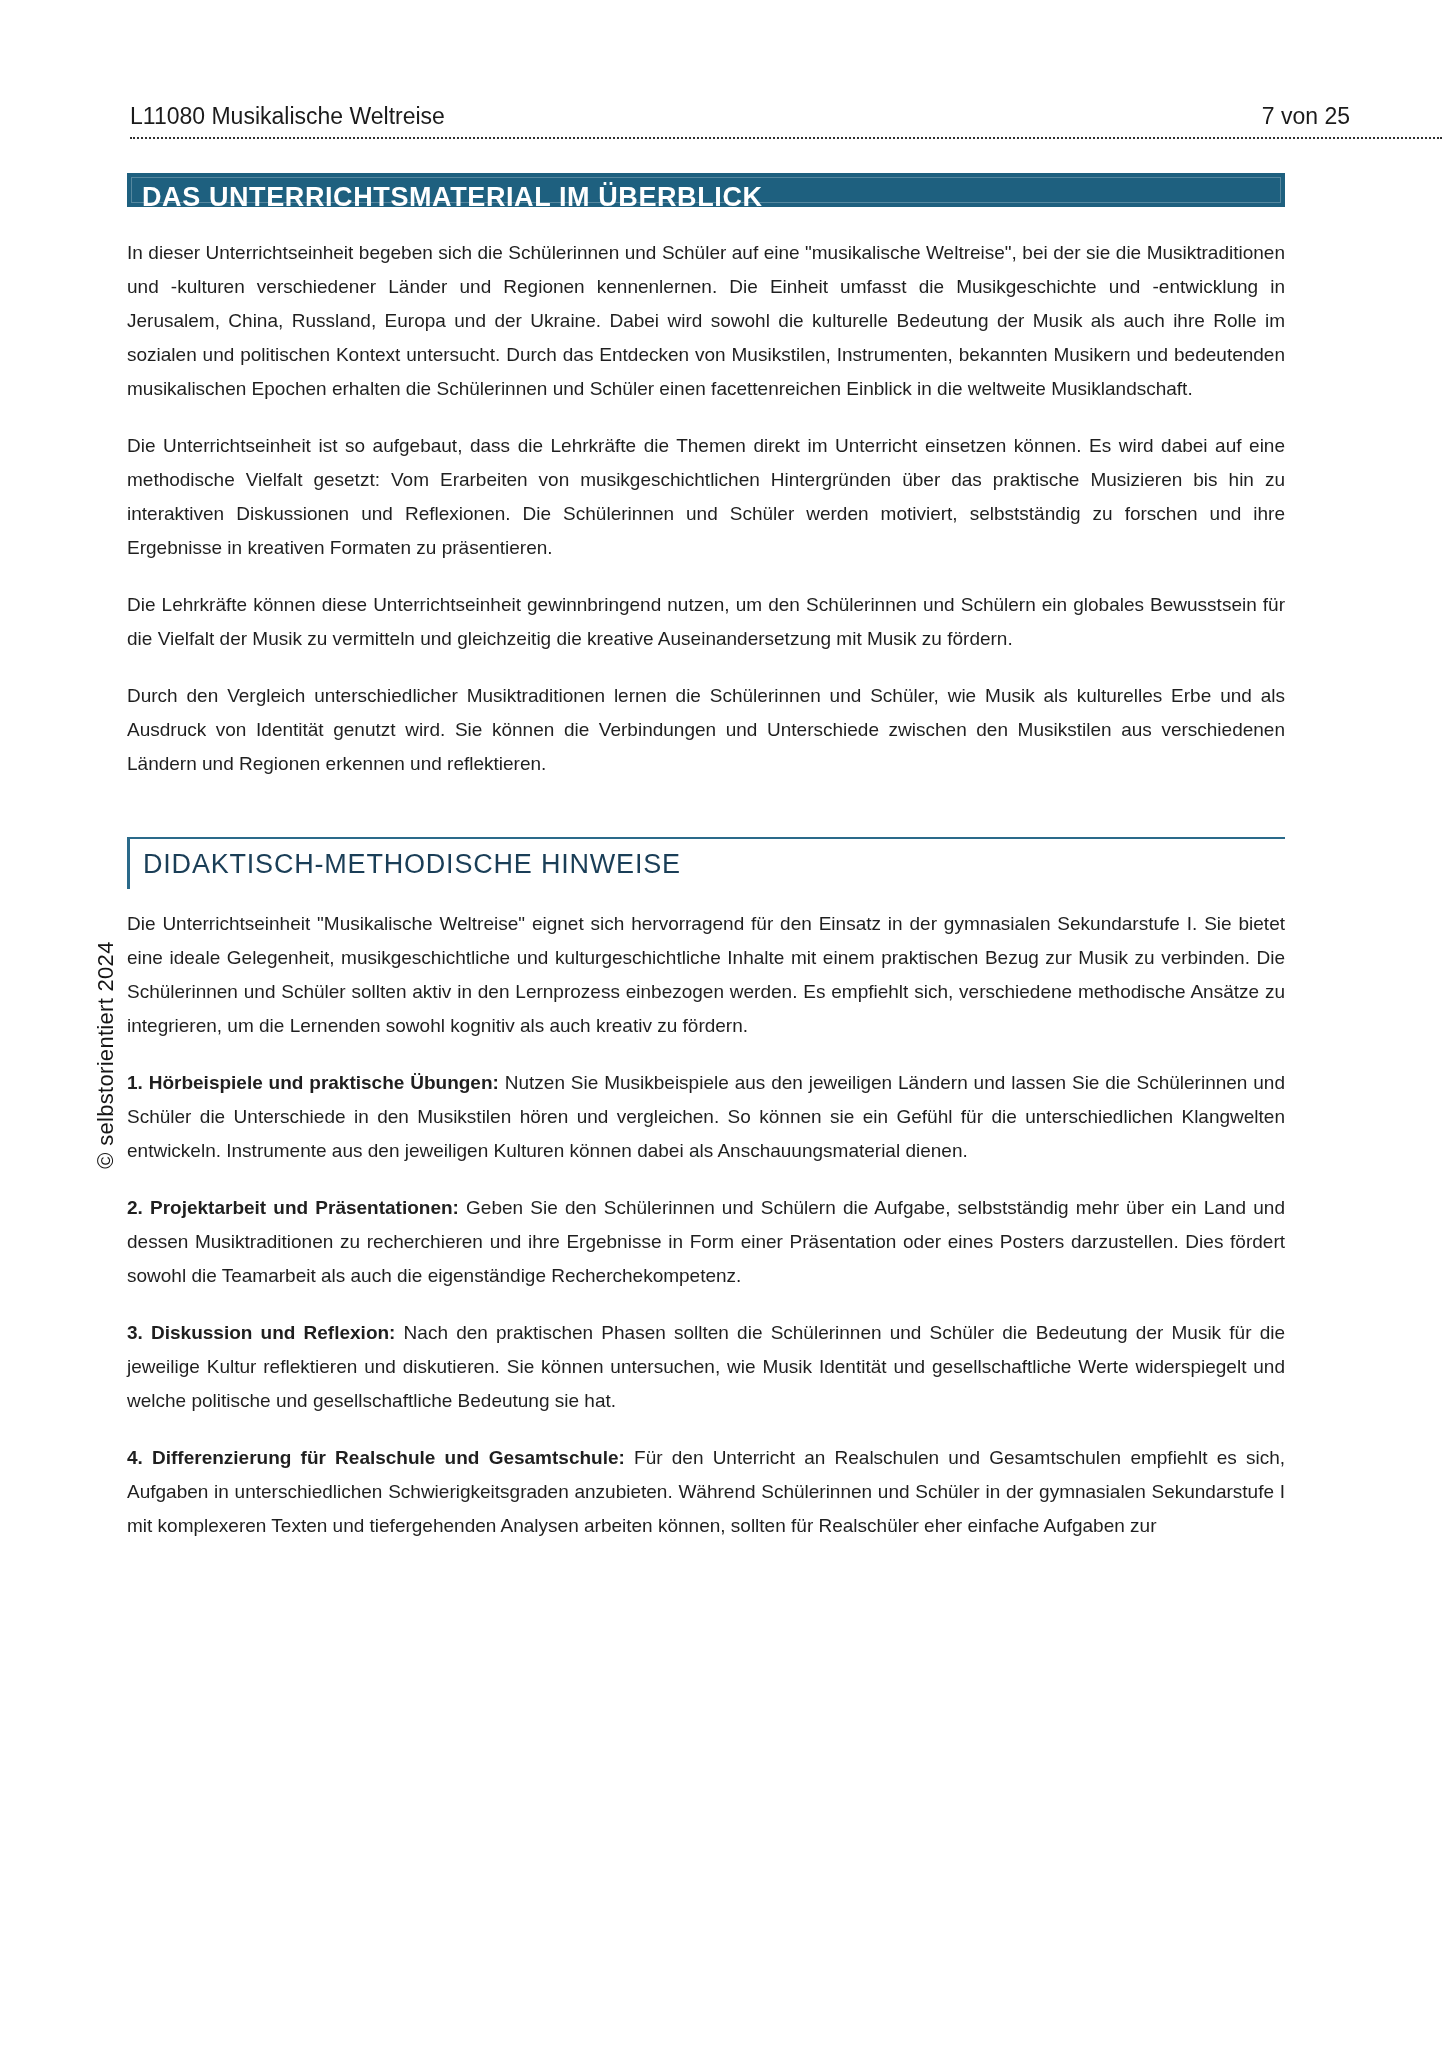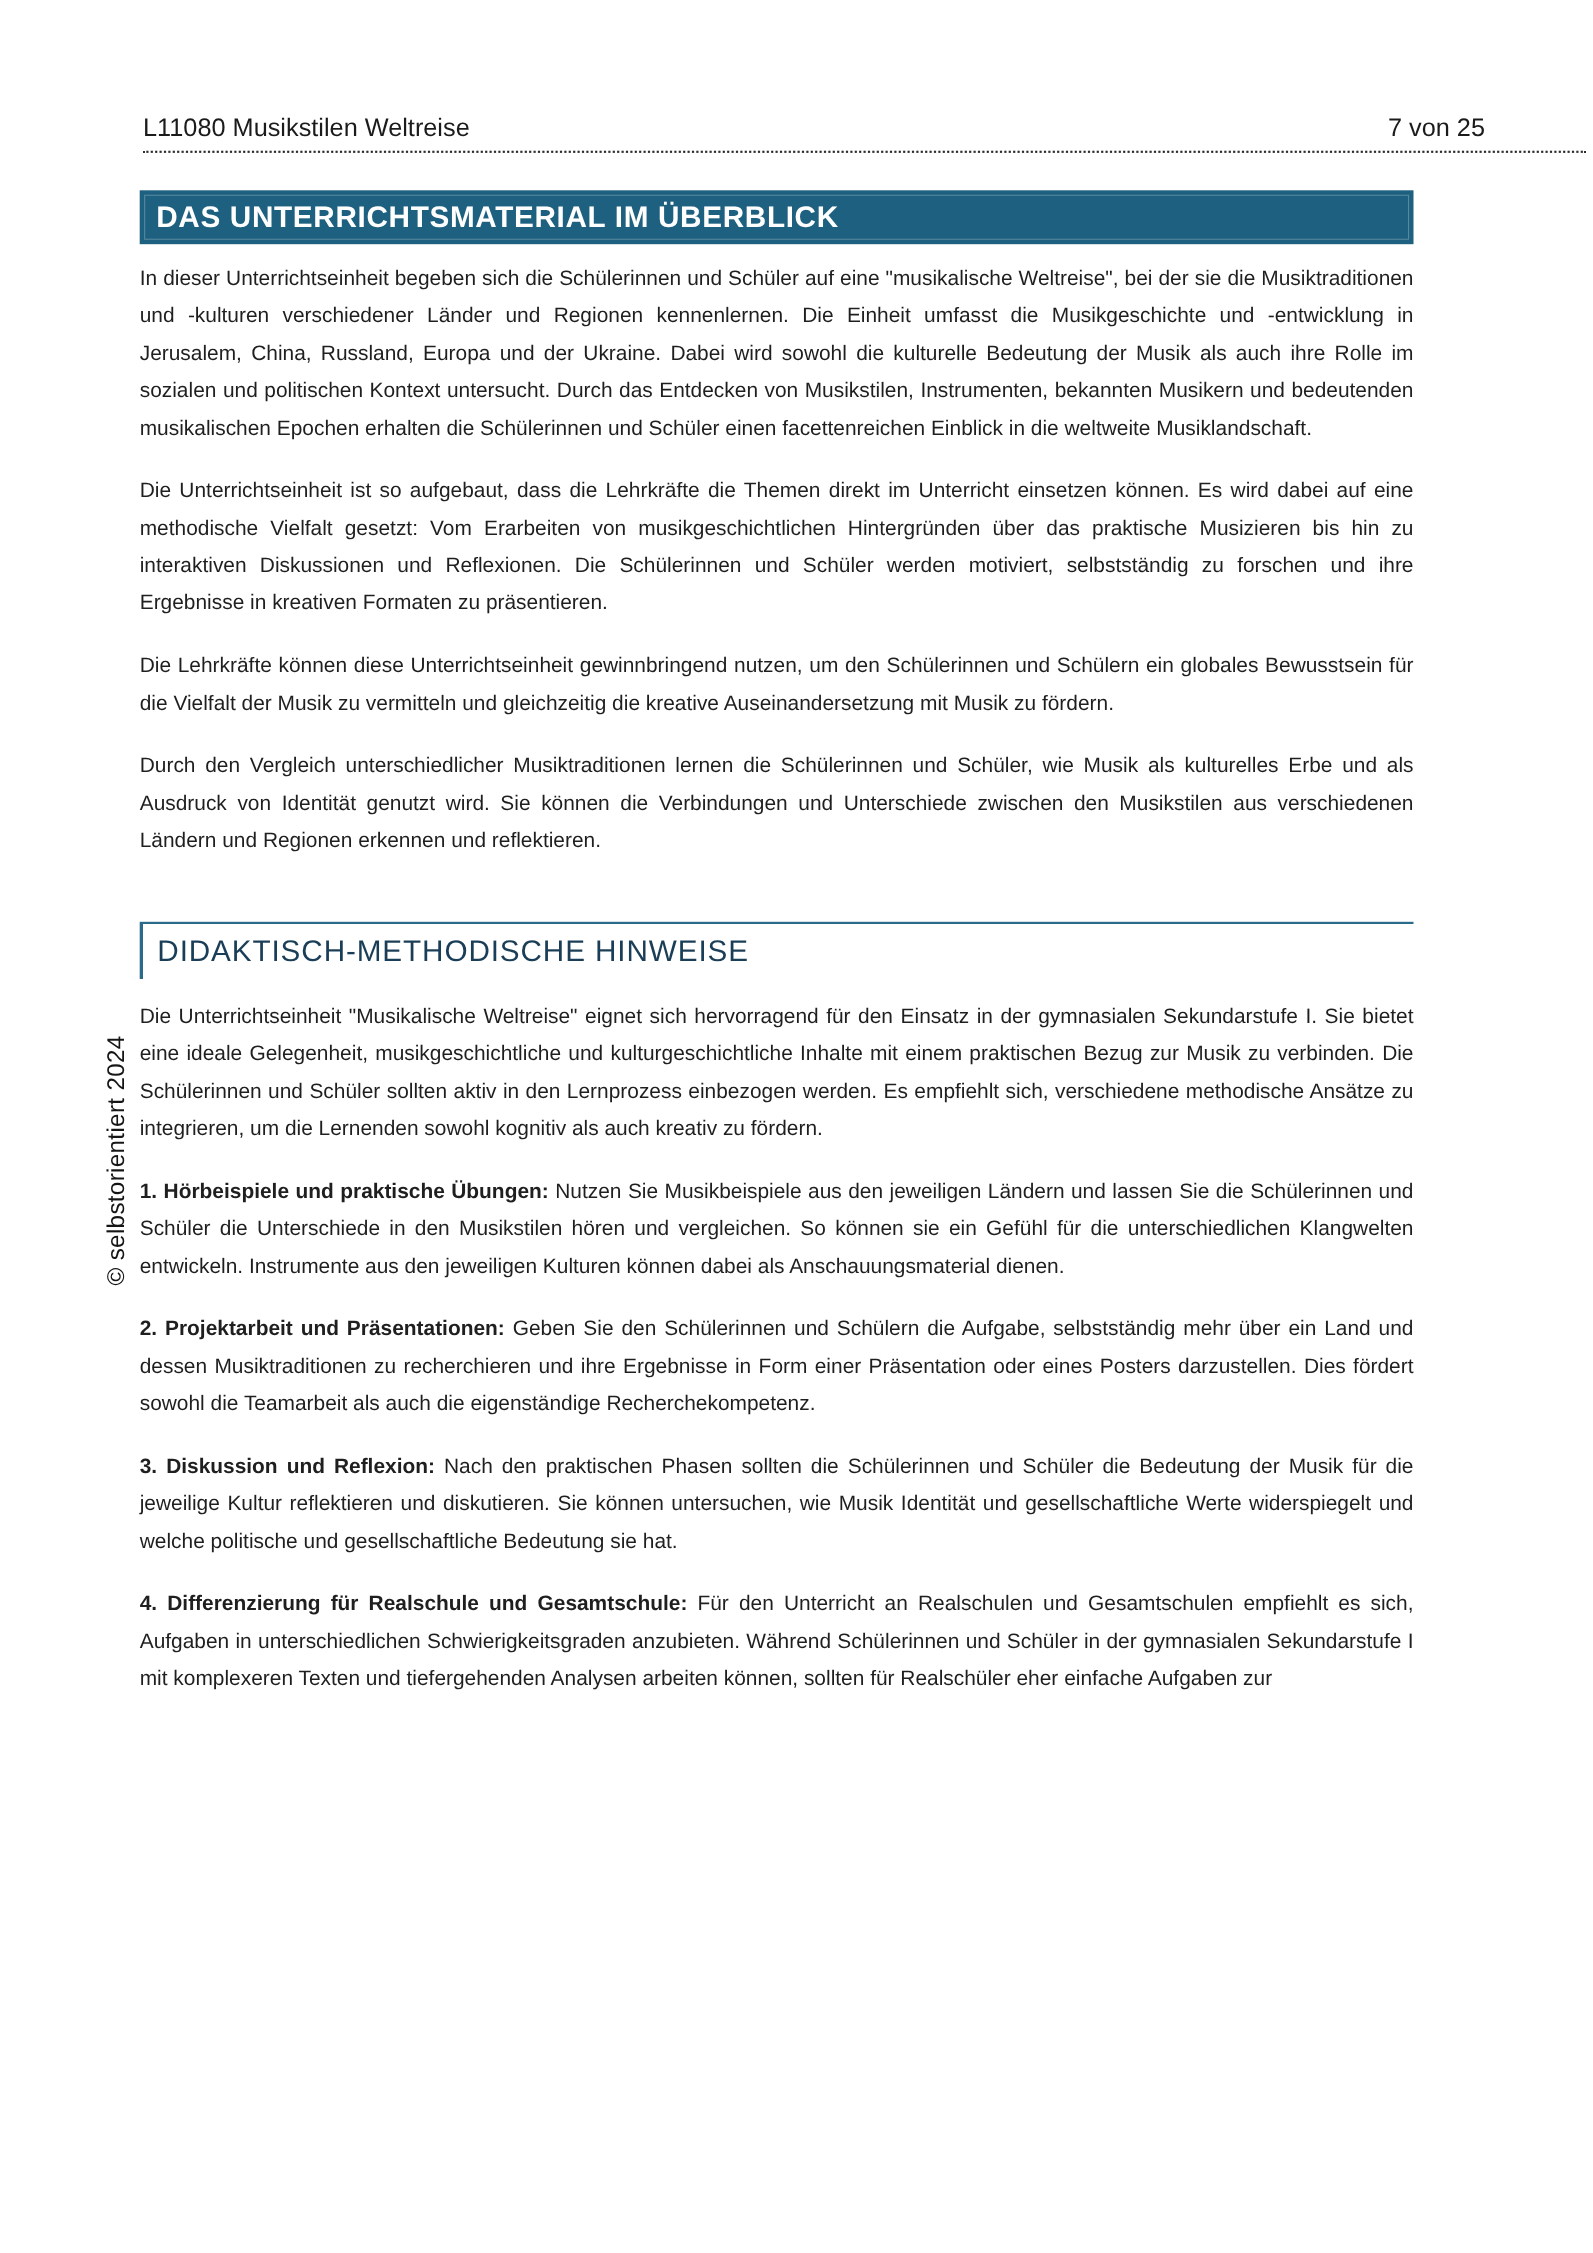--- a/index.html
+++ b/index.html
@@ -65,7 +65,7 @@
 <div class="page">
 
   <div class="page-header">
-    <span>L11080 Musikstilen Weltreise</span>
+    <span>L11080 Musikalische Weltreise</span>
     <span>7 von 25</span>
   </div>
 

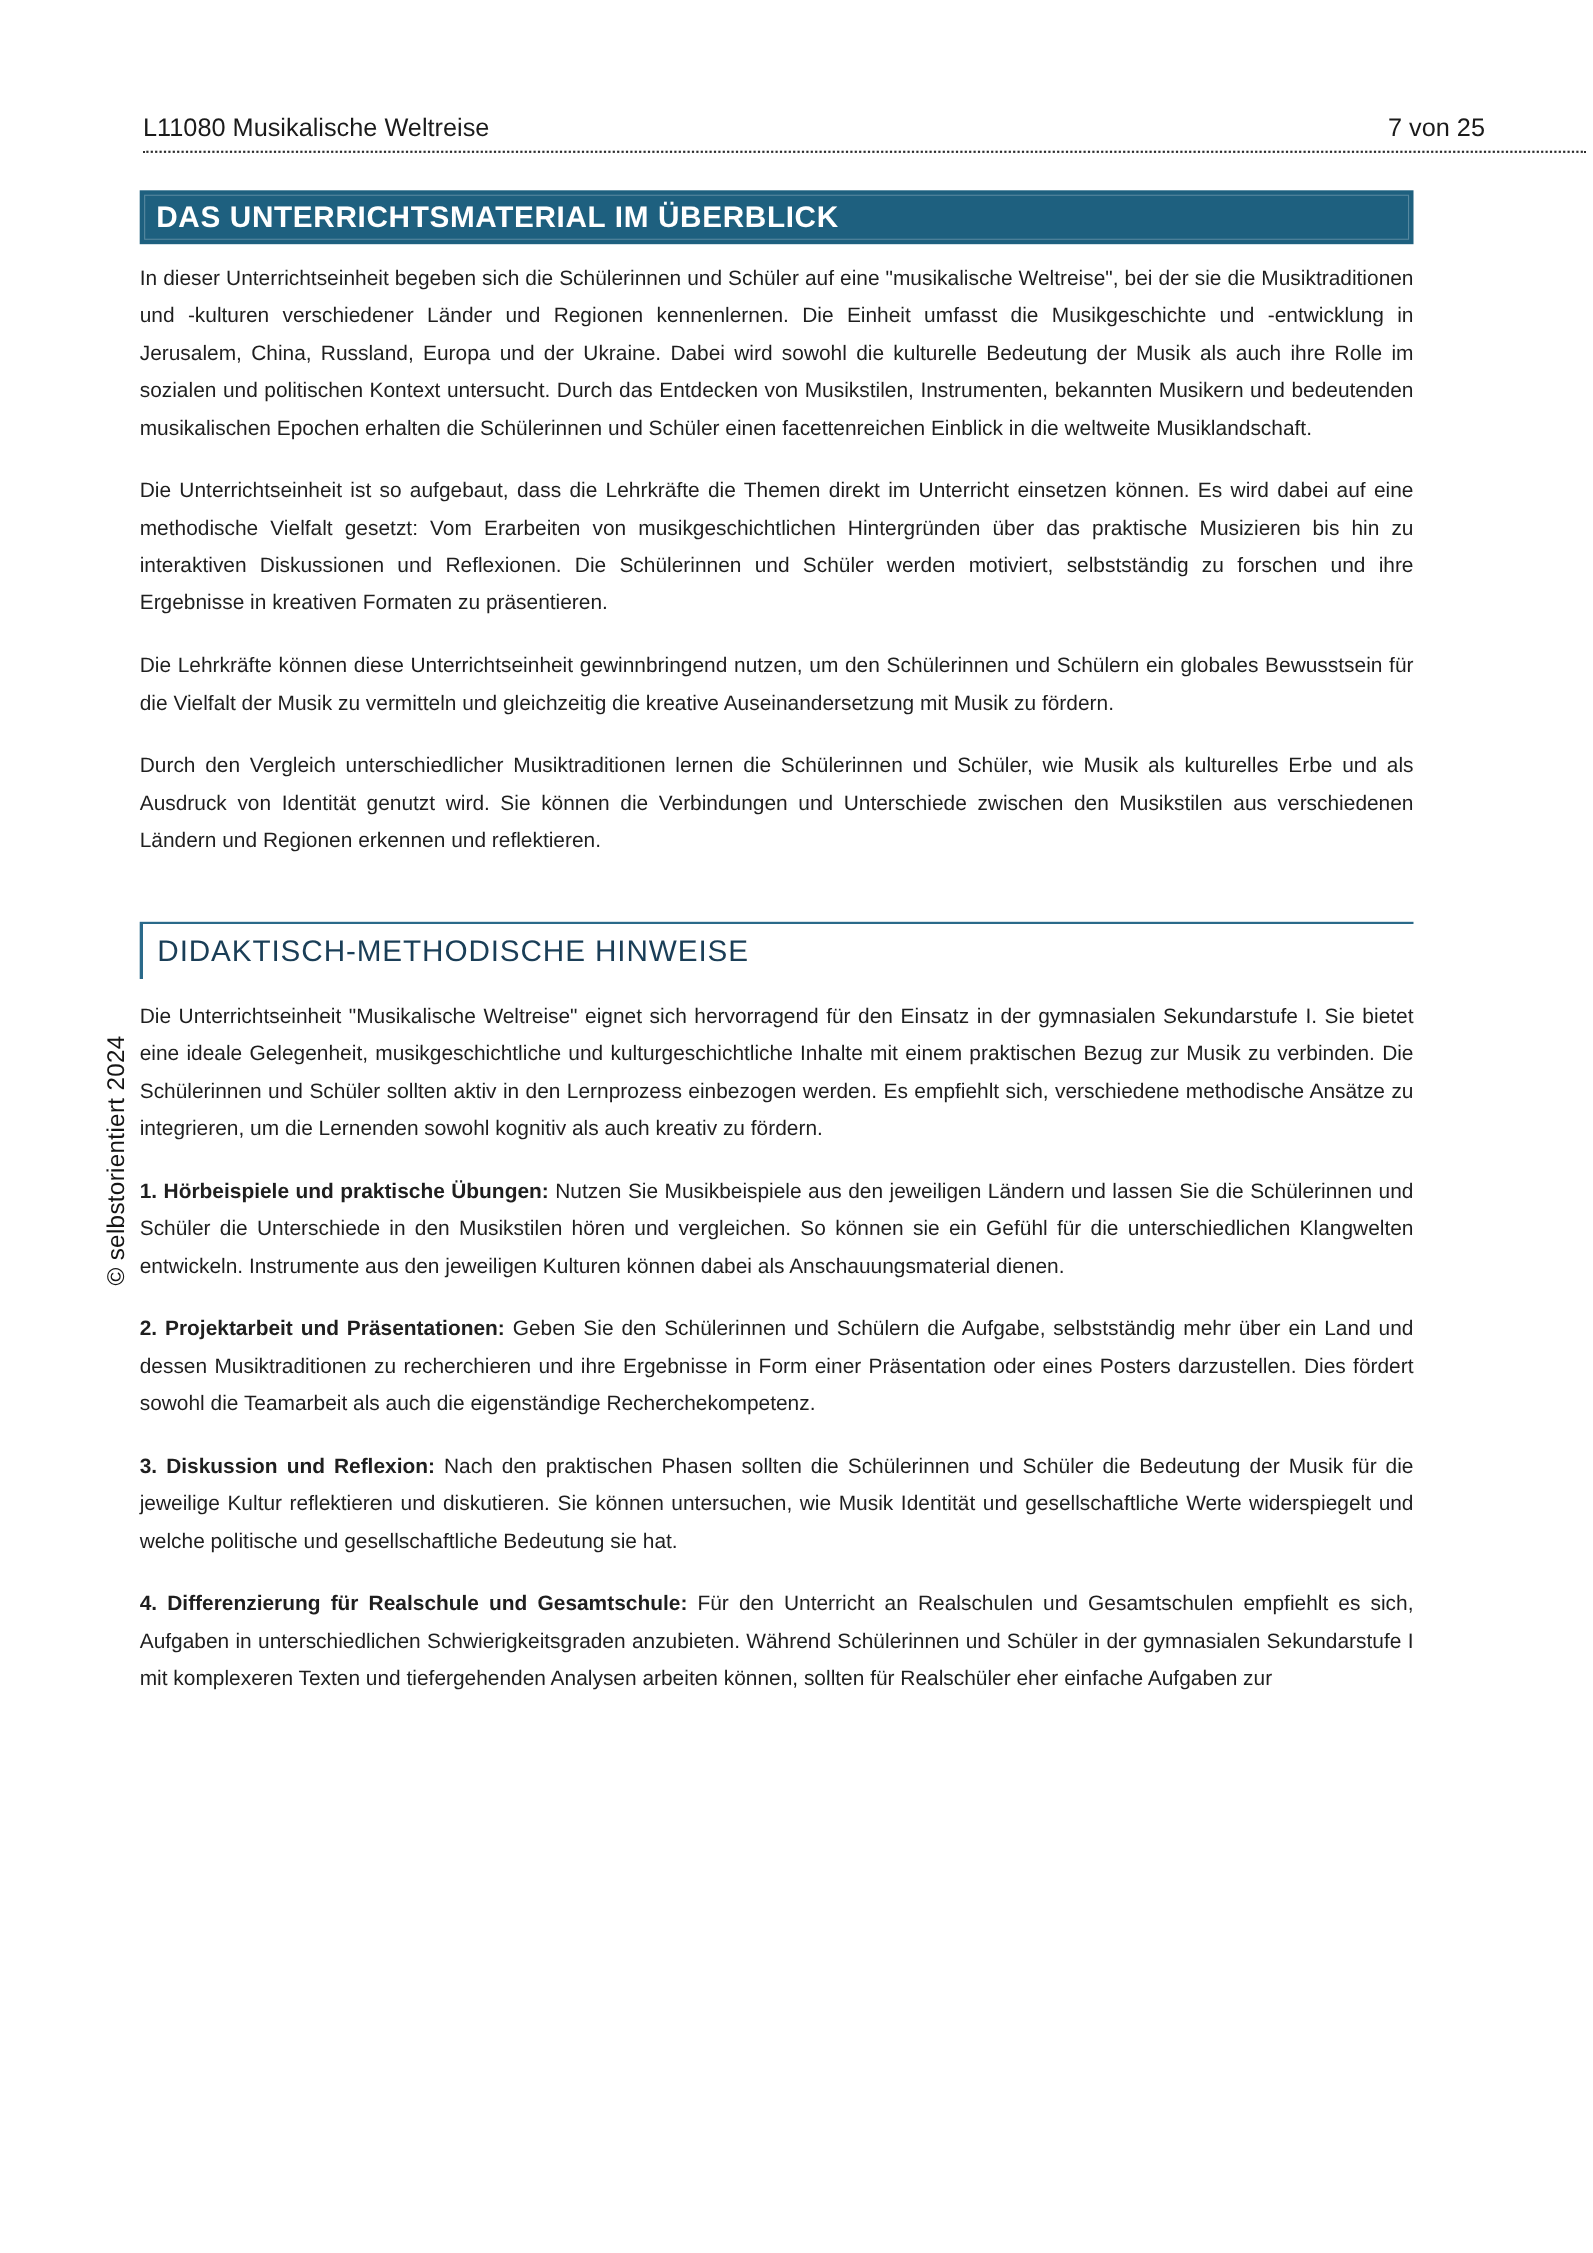--- a/index.html
+++ b/index.html
@@ -32,8 +32,8 @@
     position:absolute;left:127px;top:173px;width:1158px;
   }
   .banner{
-    position:relative;height:49px;background:var(--banner-bg);
-    margin-bottom:15px;
+    position:relative;height:34px;background:var(--banner-bg);
+    margin-bottom:29px;
   }
   .banner::after{
     content:"";position:absolute;left:4px;right:4px;top:4px;bottom:4px;

